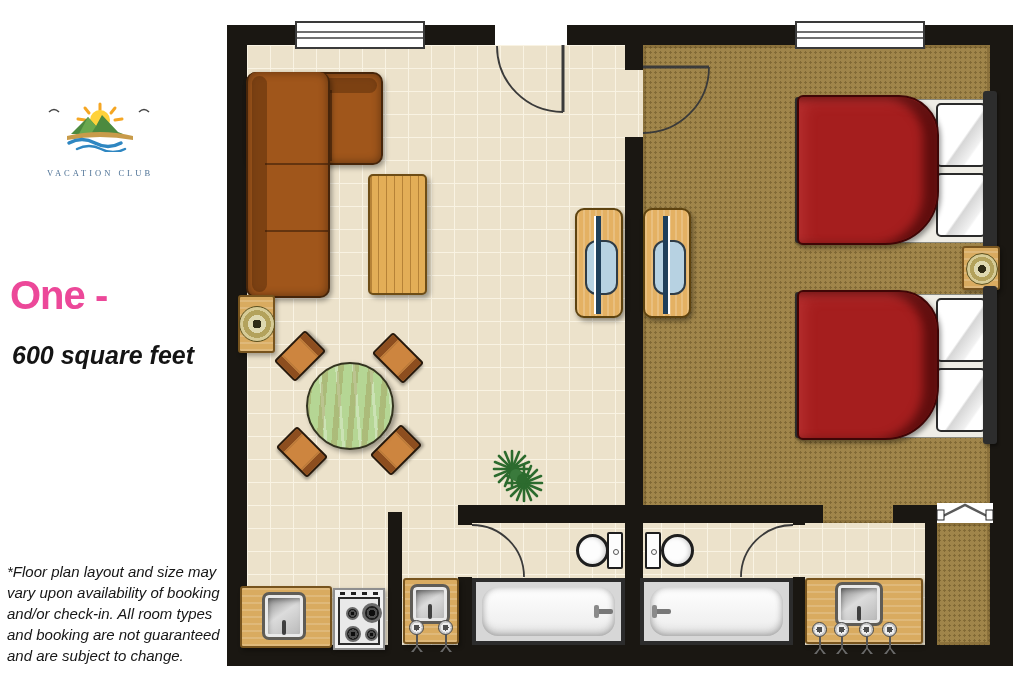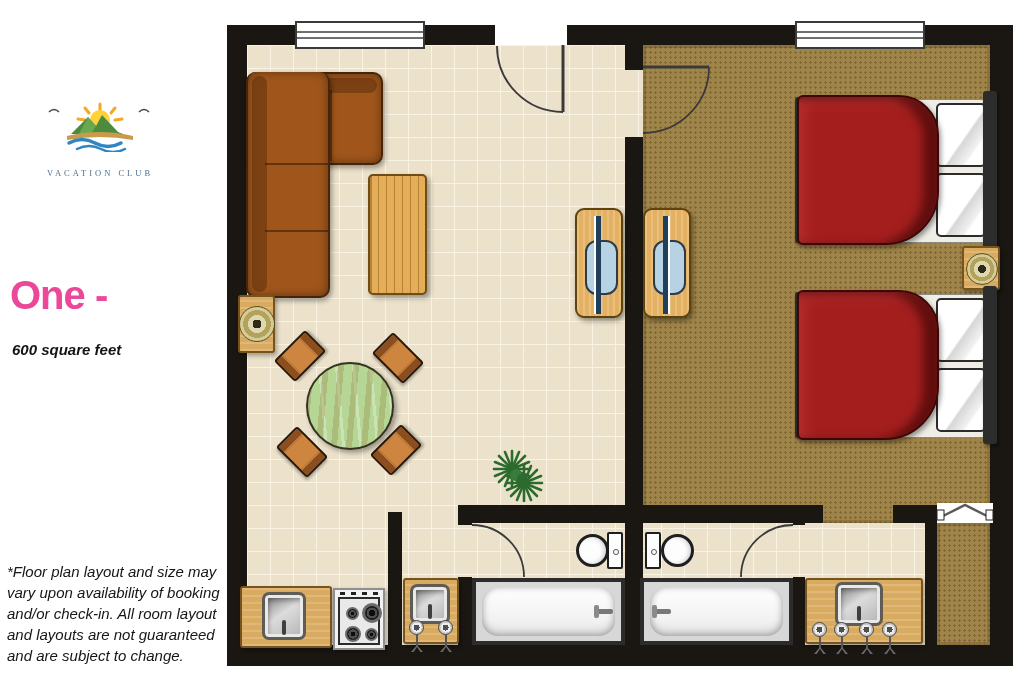--- a/index.html
+++ b/index.html
@@ -90,7 +90,7 @@
         font-family:"Liberation Serif",serif;font-size:8.5px;letter-spacing:3px;}
   .title{position:absolute;left:10px;top:240px;font-size:40px;font-weight:bold;color:#ec4899;
         letter-spacing:-1px;line-height:46px;margin-top:32px;}
-  .size{position:absolute;left:12px;top:341px;font-size:15px;font-weight:bold;font-style:italic;color:#141414;}
+  .size{position:absolute;left:12px;top:341px;font-size:25px;font-weight:bold;font-style:italic;color:#141414;}
   .disc{position:absolute;left:7px;top:561px;width:213px;font-size:15px;font-style:italic;
         color:#161616;line-height:21px;}
 </style>

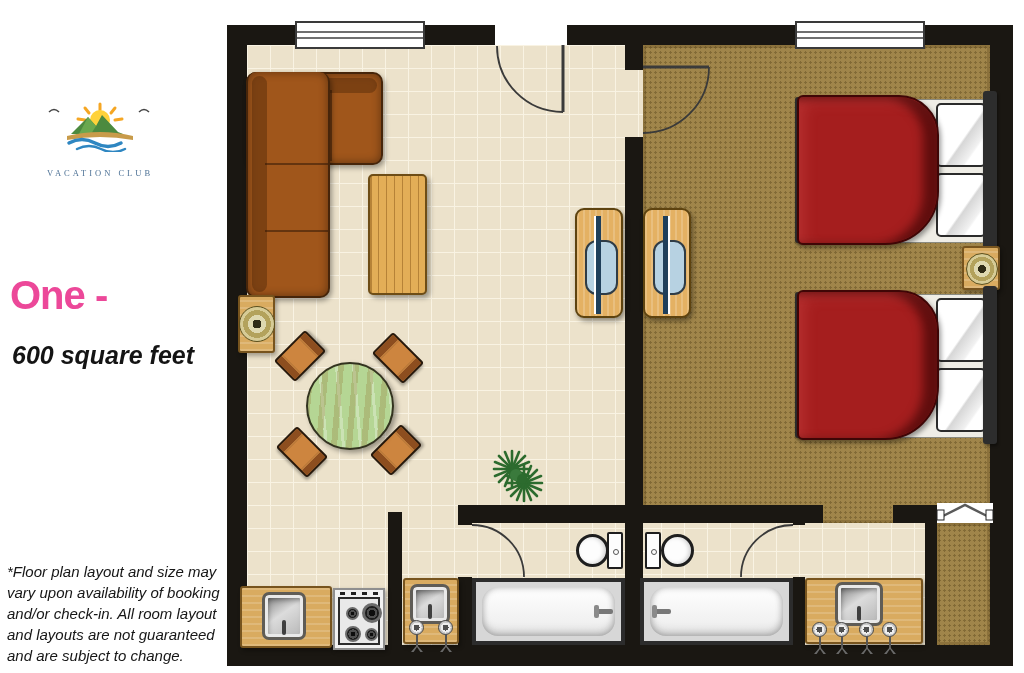--- a/index.html
+++ b/index.html
@@ -122,7 +122,7 @@
     <div>One -</div>
   </div>
   <div class="size">600 square feet</div>
-  <div class="disc">*Floor plan layout and size may vary upon availability of booking and/or check-in. All room layout and layouts are not guaranteed and are subject to change.</div>
+  <div class="disc">*Floor plan layout and size may vary upon availability of booking and/or check-in. All room types and booking are not guaranteed and are subject to change.</div>
 </div>
 
 <div class="plan">

